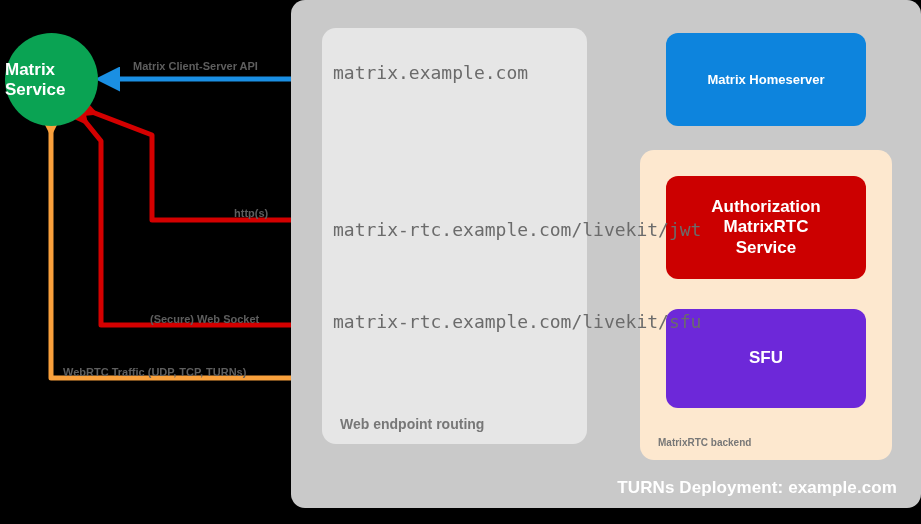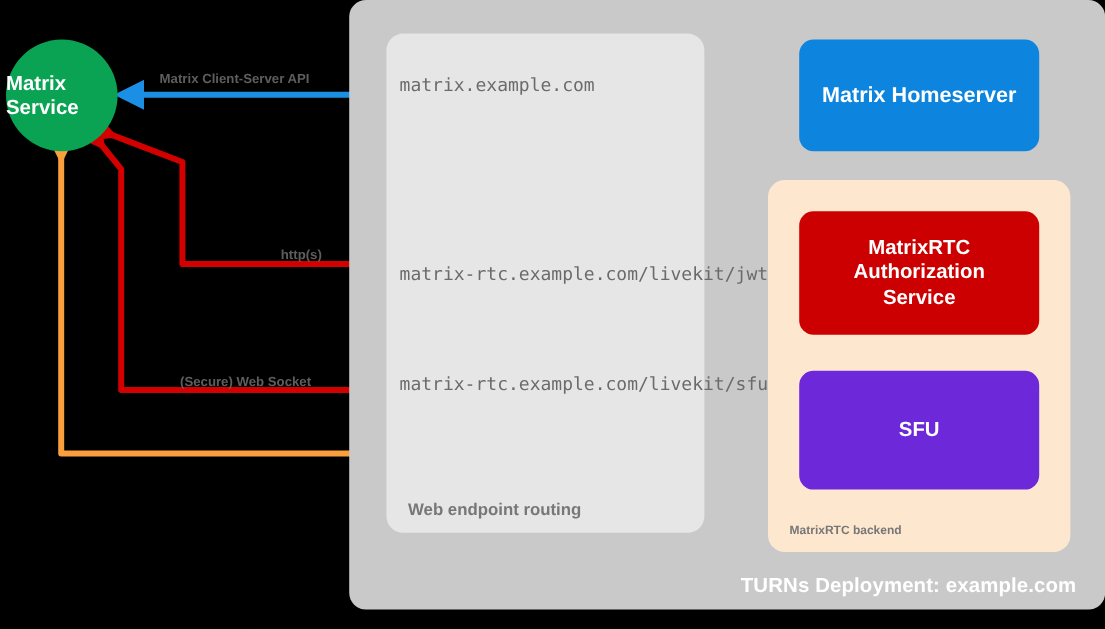--- a/index.html
+++ b/index.html
@@ -155,7 +155,7 @@
     position: absolute;
     z-index: 7;
     font-family: "DejaVu Sans Mono", "Liberation Mono", monospace;
-    font-size: 15px;
+    font-size: 18px;
     color: #6b6b6b;
     white-space: nowrap;
   }

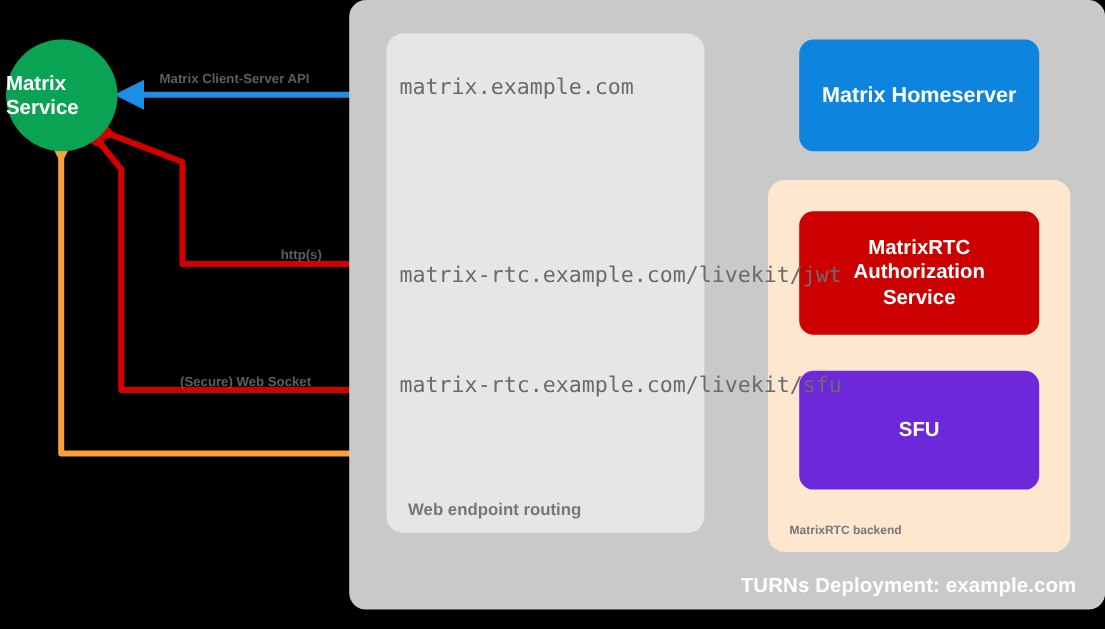--- a/index.html
+++ b/index.html
@@ -122,7 +122,7 @@
     width: 200px;
     height: 93px;
     background: #0d84dd;
-    font-size: 18px;
+    font-size: 13px;
   }
   .auth-service {
     left: 666px;

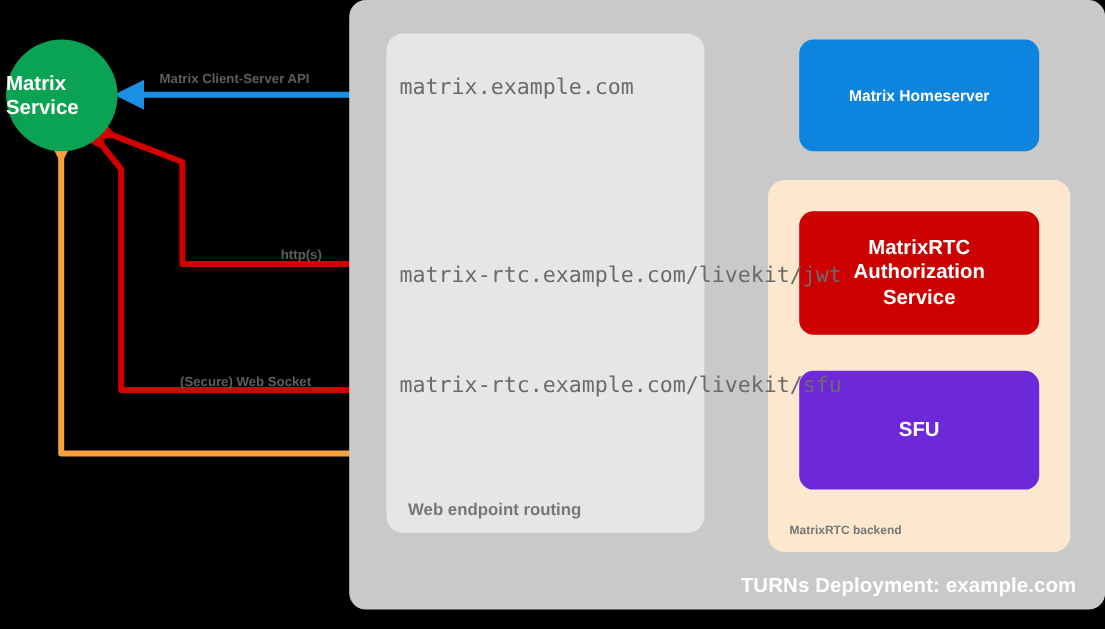--- a/index.html
+++ b/index.html
@@ -213,8 +213,8 @@
 
   <div class="node-box auth-service">
     <div>
+      <div>Authorization</div>
       <div>MatrixRTC</div>
-      <div>Authorization</div>
       <div>Service</div>
     </div>
   </div>

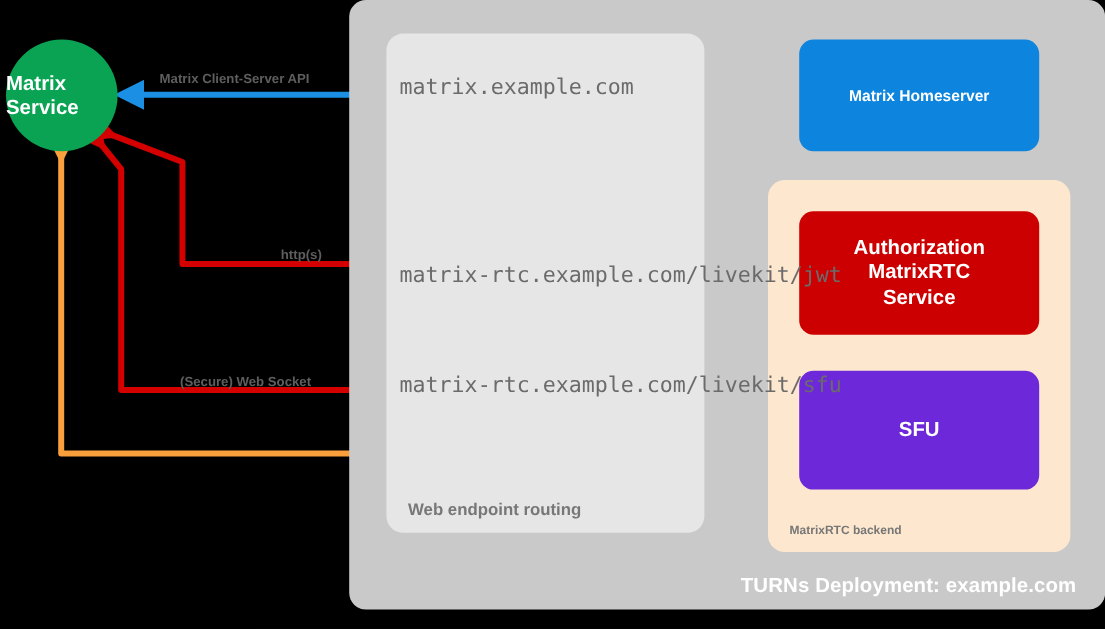--- a/index.html
+++ b/index.html
@@ -232,6 +232,7 @@
   <div class="edge-label" style="left:150px; top:313px;">(Secure) Web Socket</div>
   <div class="ep-label" style="left:333px; top:311px;">matrix-rtc.example.com/livekit/sfu</div>
 
+  <div class="edge-label" style="left:63px; top:366px;">WebRTC Traffic (UDP, TCP, TURNs)</div>
 
 </div>
 

